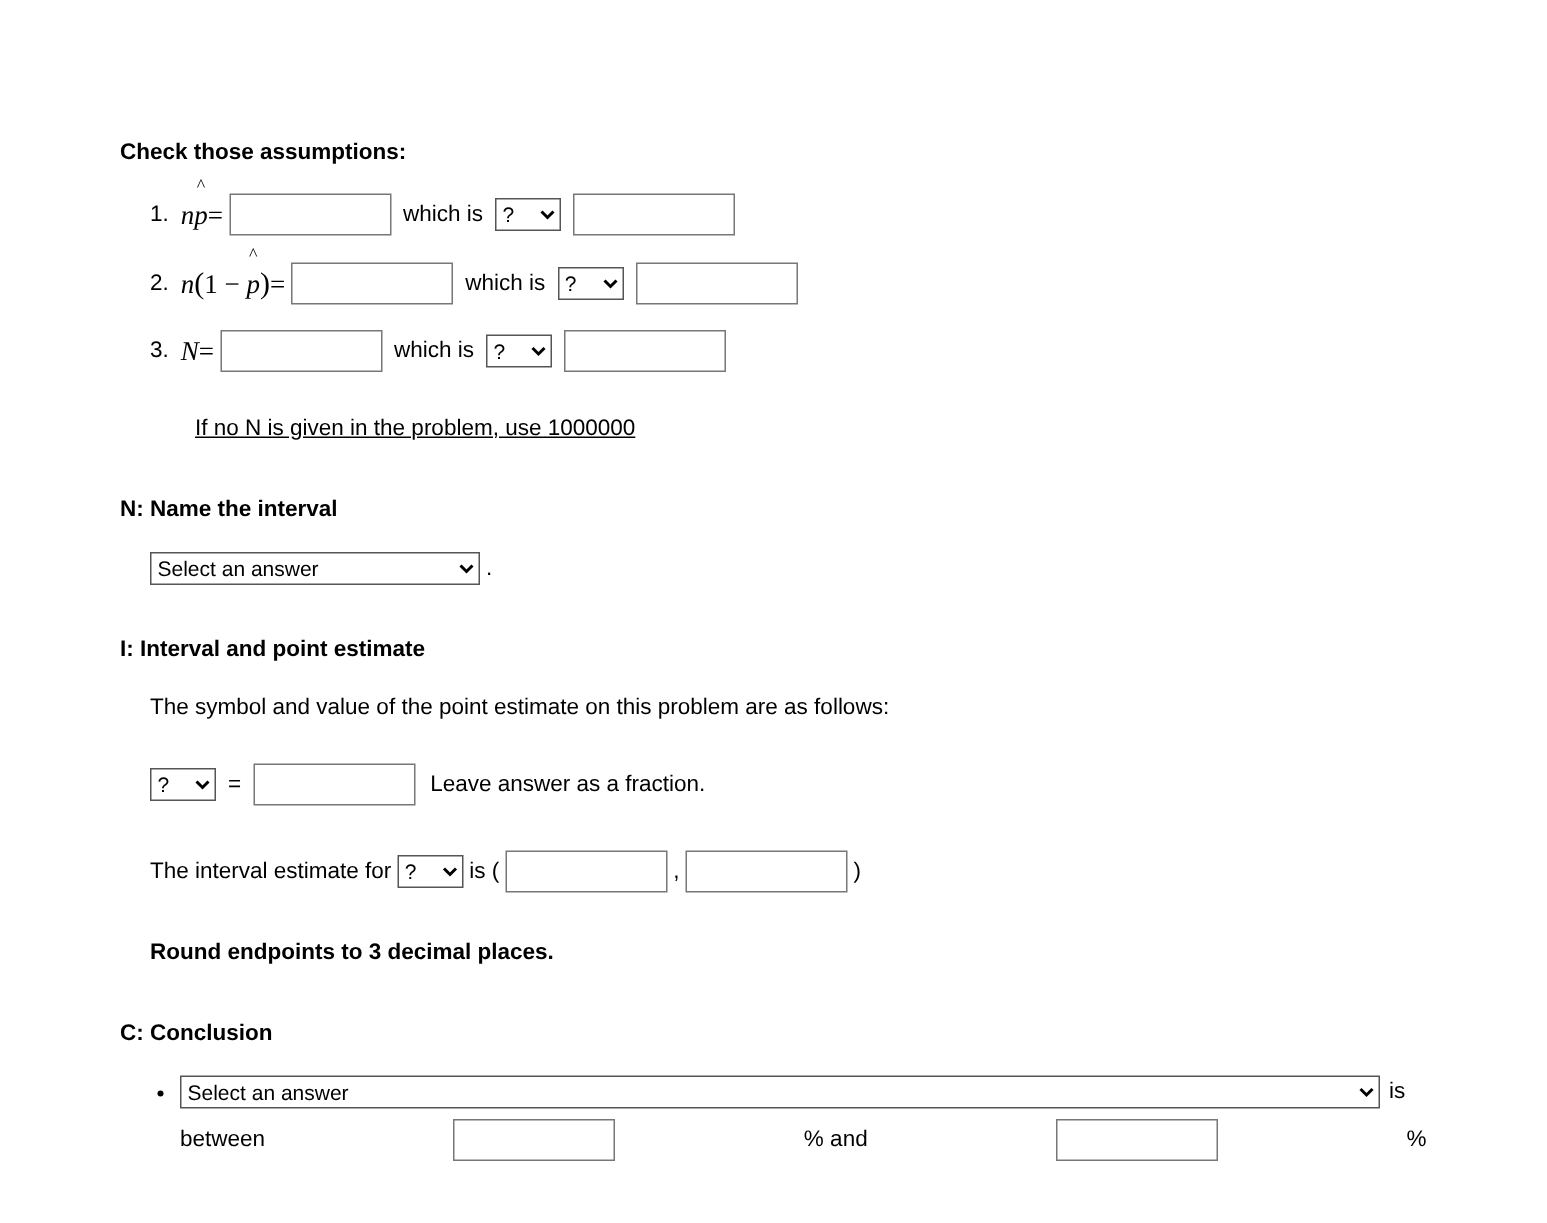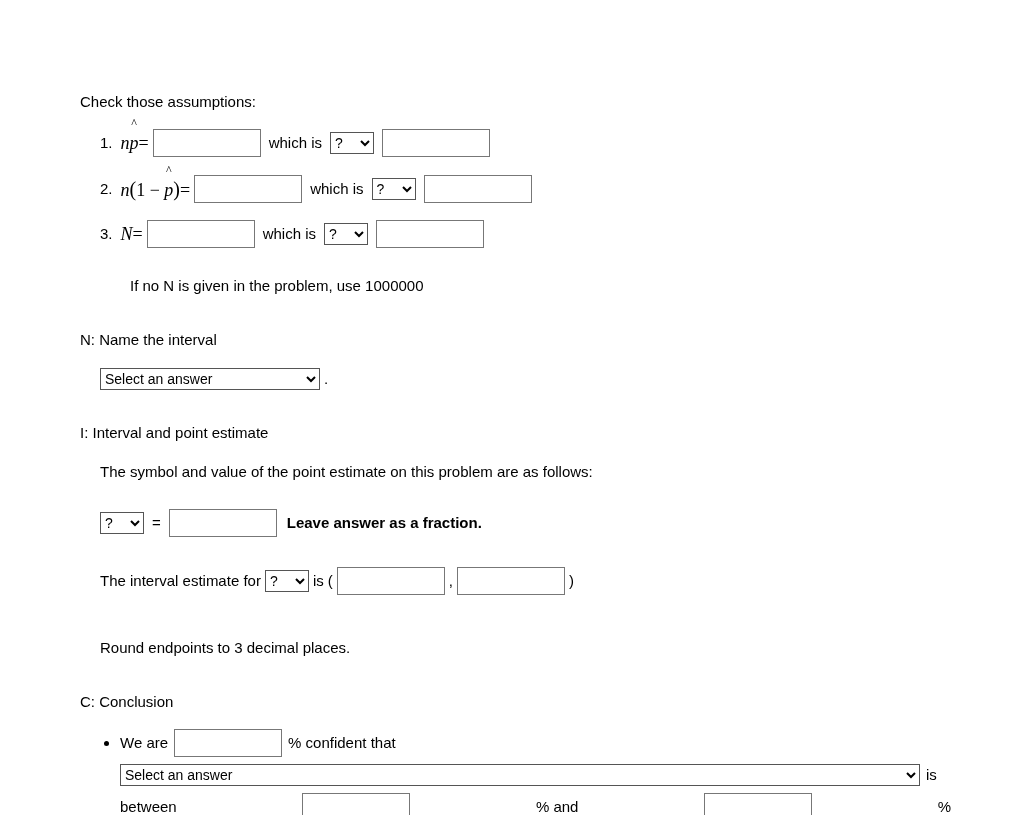--- a/index.html
+++ b/index.html
@@ -12,7 +12,7 @@
     line-height: 1.6;
   }
   .section-title {
-    font-weight: normal;
+    font-weight: bold;
     margin-top: 30px;
     margin-bottom: 15px;
   }

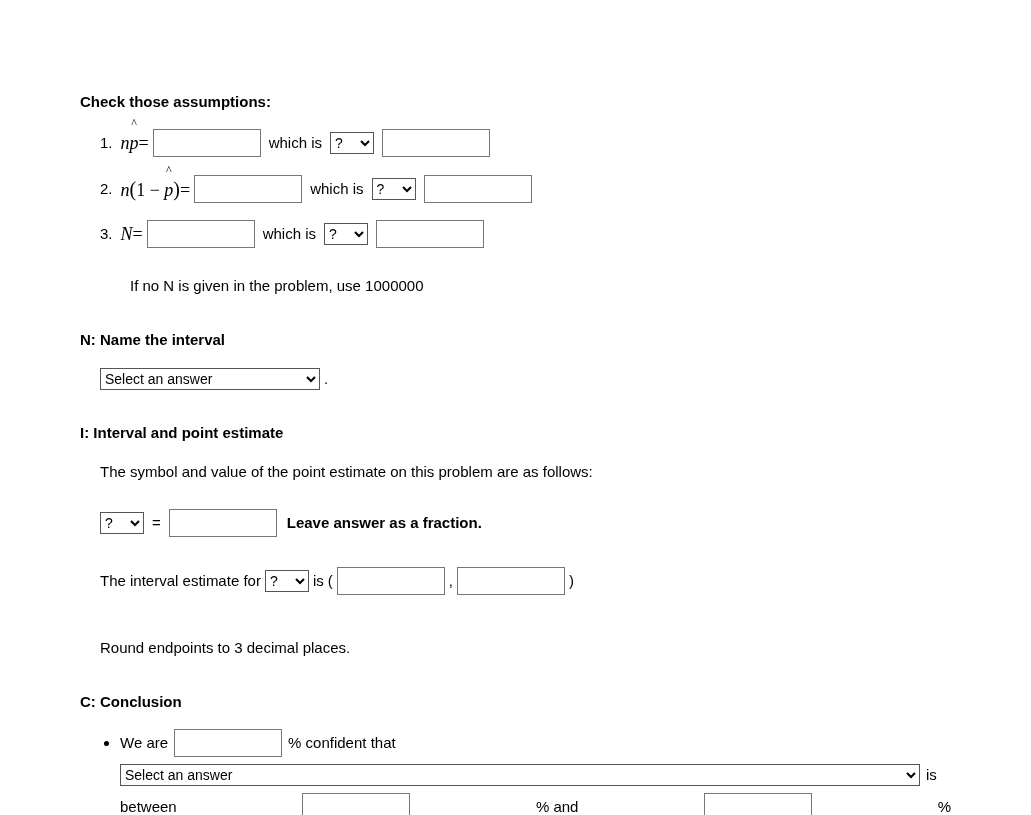--- a/index.html
+++ b/index.html
@@ -136,7 +136,7 @@
   <input type="text" style="margin-left: 4px;">
 </div>
 
-<div class="indent-more" style="margin-top:25px;">If no N is given in the problem, use 1000000</div>
+<div class="indent-more" style="margin-top:25px;text-decoration:underline;">If no N is given in the problem, use 1000000</div>
 
 <div class="section-title">N: Name the interval</div>
 <div class="row">

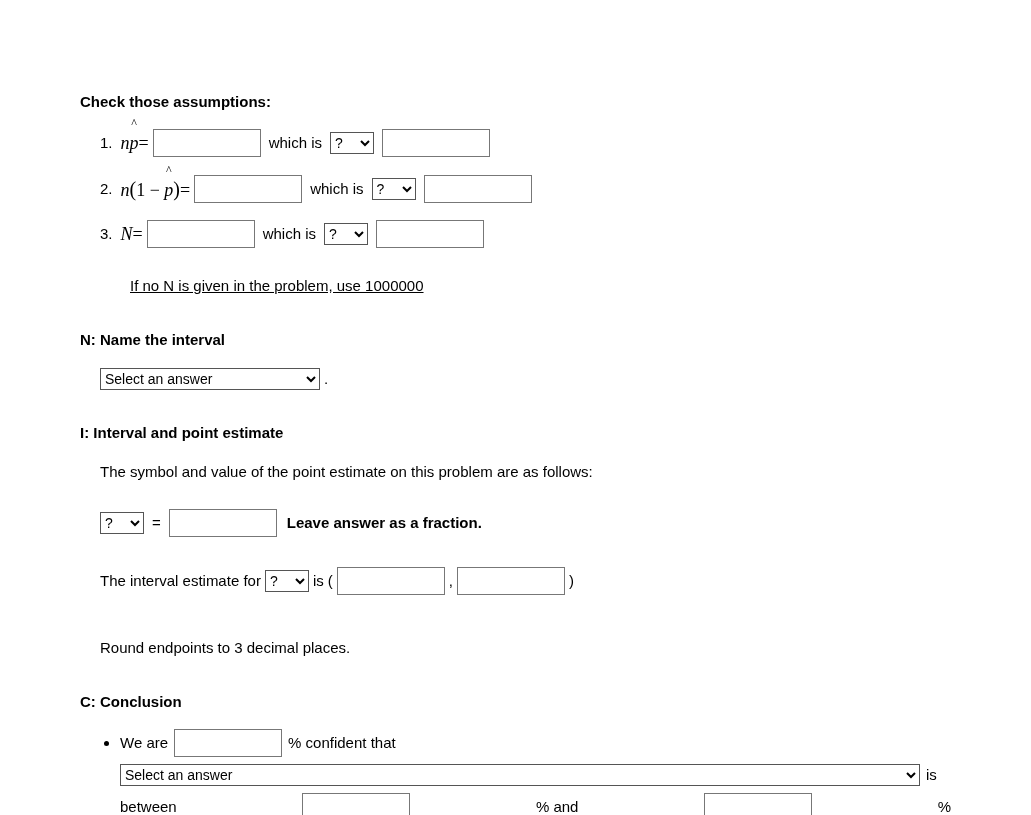--- a/index.html
+++ b/index.html
@@ -155,7 +155,7 @@
   </select>
   <span style="margin:0 4px;">=</span>
   <input type="text" style="">
-  <span style="font-weight:bold;margin-left:6px;">Leave answer as a fraction.</span>
+  <span style="font-weight:normal;margin-left:6px;">Leave answer as a fraction.</span>
 </div>
 
 <div class="row" style="margin-top:30px;">

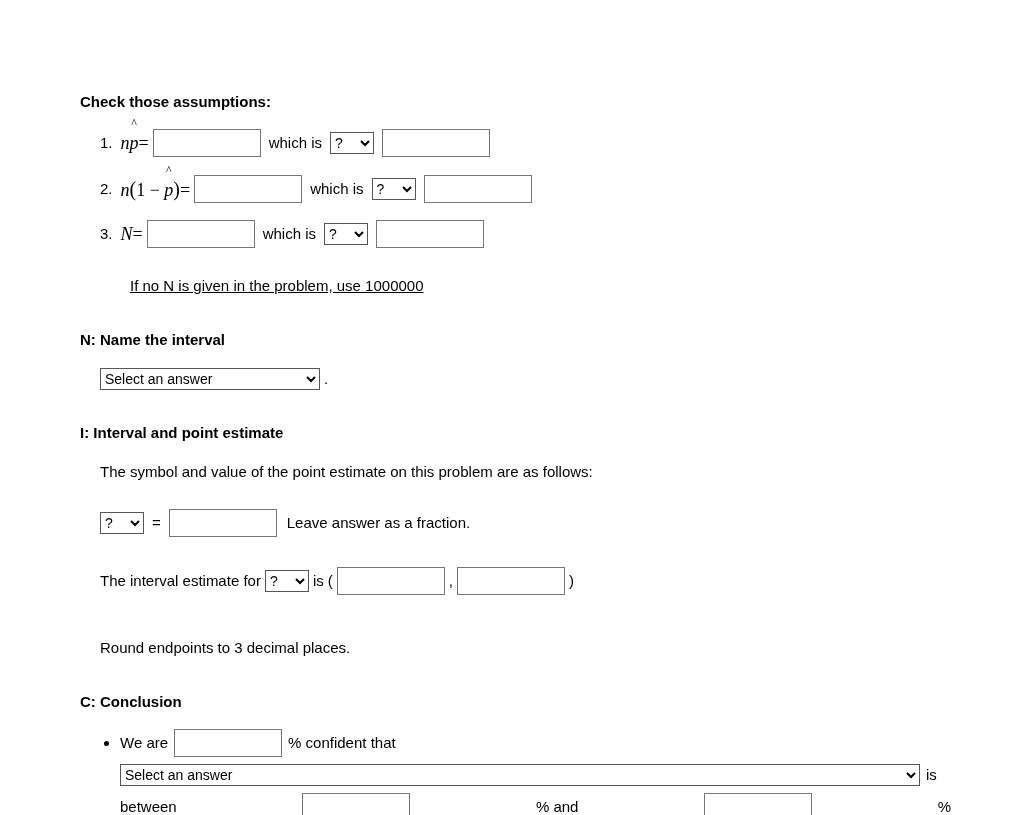--- a/index.html
+++ b/index.html
@@ -171,7 +171,7 @@
   <span>)</span>
 </div>
 
-<div class="indent" style="font-weight:normal;margin-top:41px;">Round endpoints to 3 decimal places.</div>
+<div class="indent" style="font-weight:bold;margin-top:28px;">Round endpoints to 3 decimal places.</div>
 
 <div class="section-title">C: Conclusion</div>
 

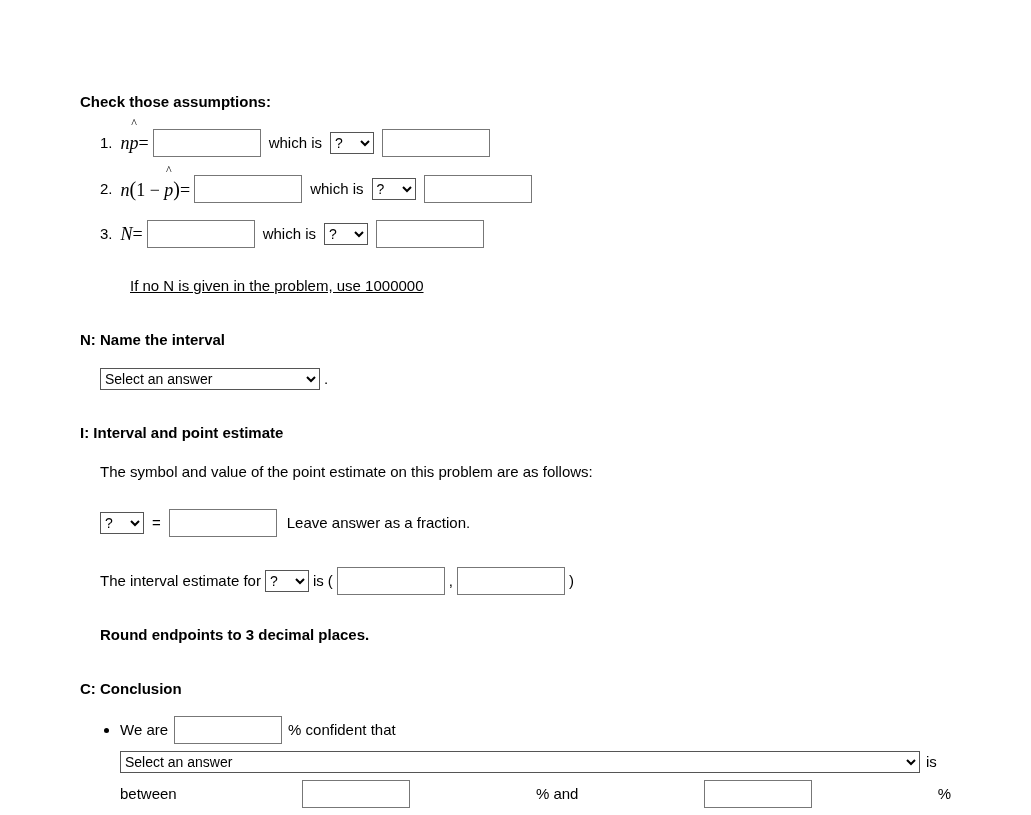--- a/index.html
+++ b/index.html
@@ -177,11 +177,6 @@
 
 <ul class="bullet">
   <li>
-    <div class="cl-row">
-      <span>We are</span>
-      <input type="text" style="">
-      <span>% confident that</span>
-    </div>
     <div class="cl-row" style="margin-top:6px;flex-wrap:nowrap;">
       <select class="full">
         <option>Select an answer</option>

